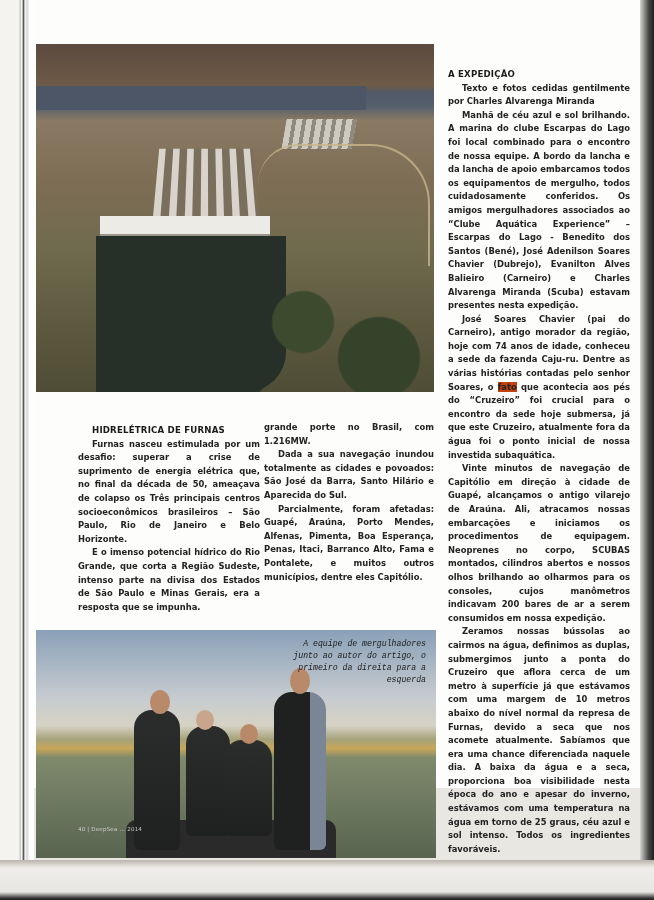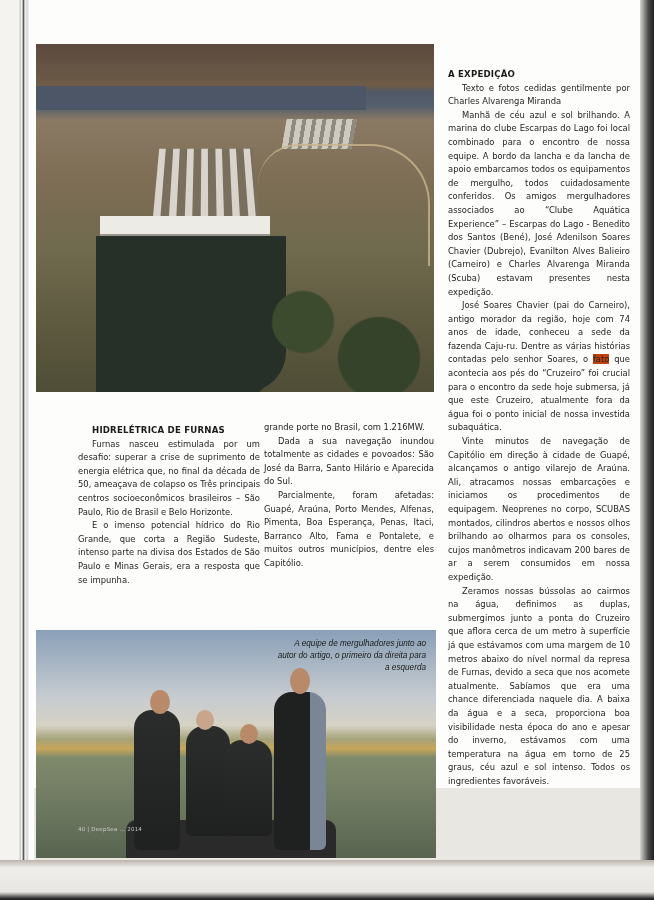--- a/index.html
+++ b/index.html
@@ -71,7 +71,7 @@
       font-size: 8.4px; line-height: 13.6px; color: #232323;
       text-align: justify;
     }
-    .col p { margin: 0; text-indent: 14px; }
+    .col p { margin: 0; text-indent: 14px; font-weight: bold; }
     .col p.noindent { text-indent: 0; }
     .col h2 {
       margin: 0; font-size: 8.6px; font-weight: bold; letter-spacing: .2px; color: #1a1a1a;

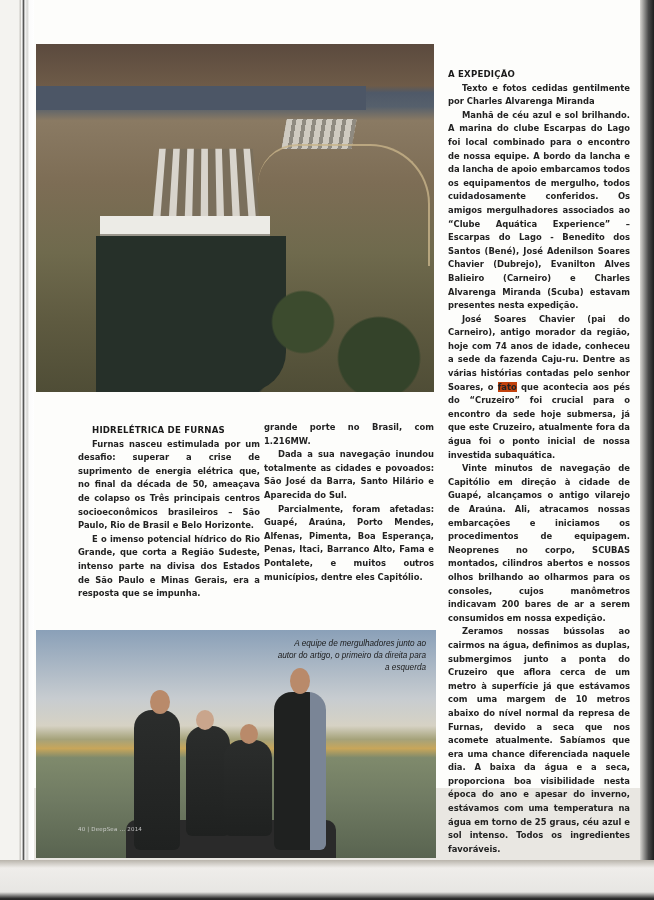--- a/index.html
+++ b/index.html
@@ -111,7 +111,7 @@
 
   <div class="col col-a">
     <h2>HIDRELÉTRICA DE FURNAS</h2>
-    <p>Furnas nasceu estimulada por um desafio: superar a crise de suprimento de energia elétrica que, no final da década de 50, ameaçava de colapso os Três principais centros socioeconômicos brasileiros – São Paulo, Rio de Brasil e Belo Horizonte.</p>
+    <p>Furnas nasceu estimulada por um desafio: superar a crise de suprimento de energia elétrica que, no final da década de 50, ameaçava de colapso os Três principais centros socioeconômicos brasileiros – São Paulo, Rio de Janeiro e Belo Horizonte.</p>
     <p>E o imenso potencial hídrico do Rio Grande, que corta a Região Sudeste, intenso parte na divisa dos Estados de São Paulo e Minas Gerais, era a resposta que se impunha.</p>
   </div>
 

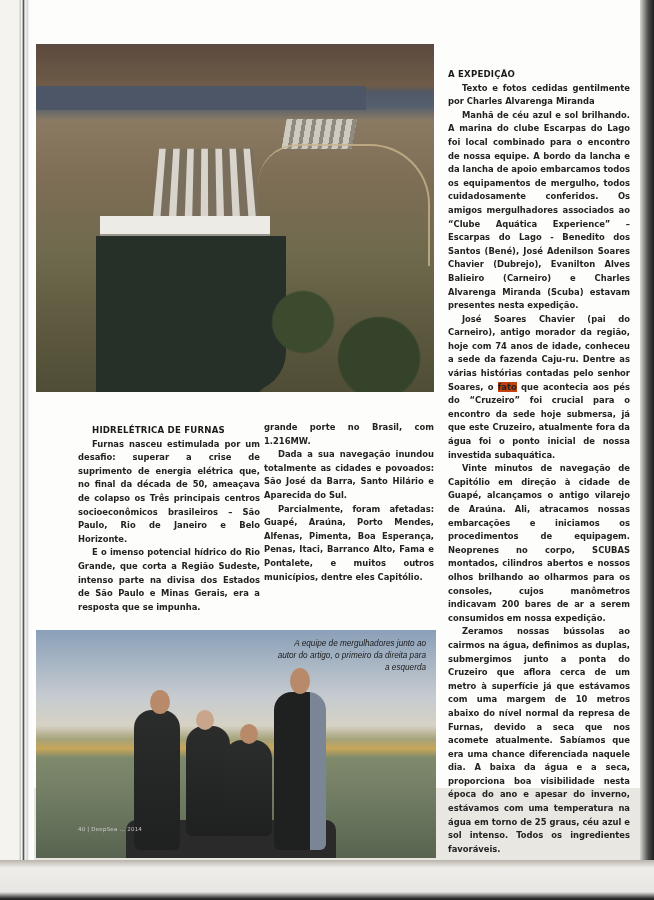--- a/index.html
+++ b/index.html
@@ -57,7 +57,7 @@
 
     .caption {
       position: absolute; right: 10px; top: 8px; width: 150px;
-      font-family: Liberation Sans, sans-serif; font-style: italic;
+      font-family: Liberation Mono, monospace; font-style: italic;
       font-size: 8.2px; line-height: 12px; color: #1a1a1a; text-align: right;
     }
     .folio {

